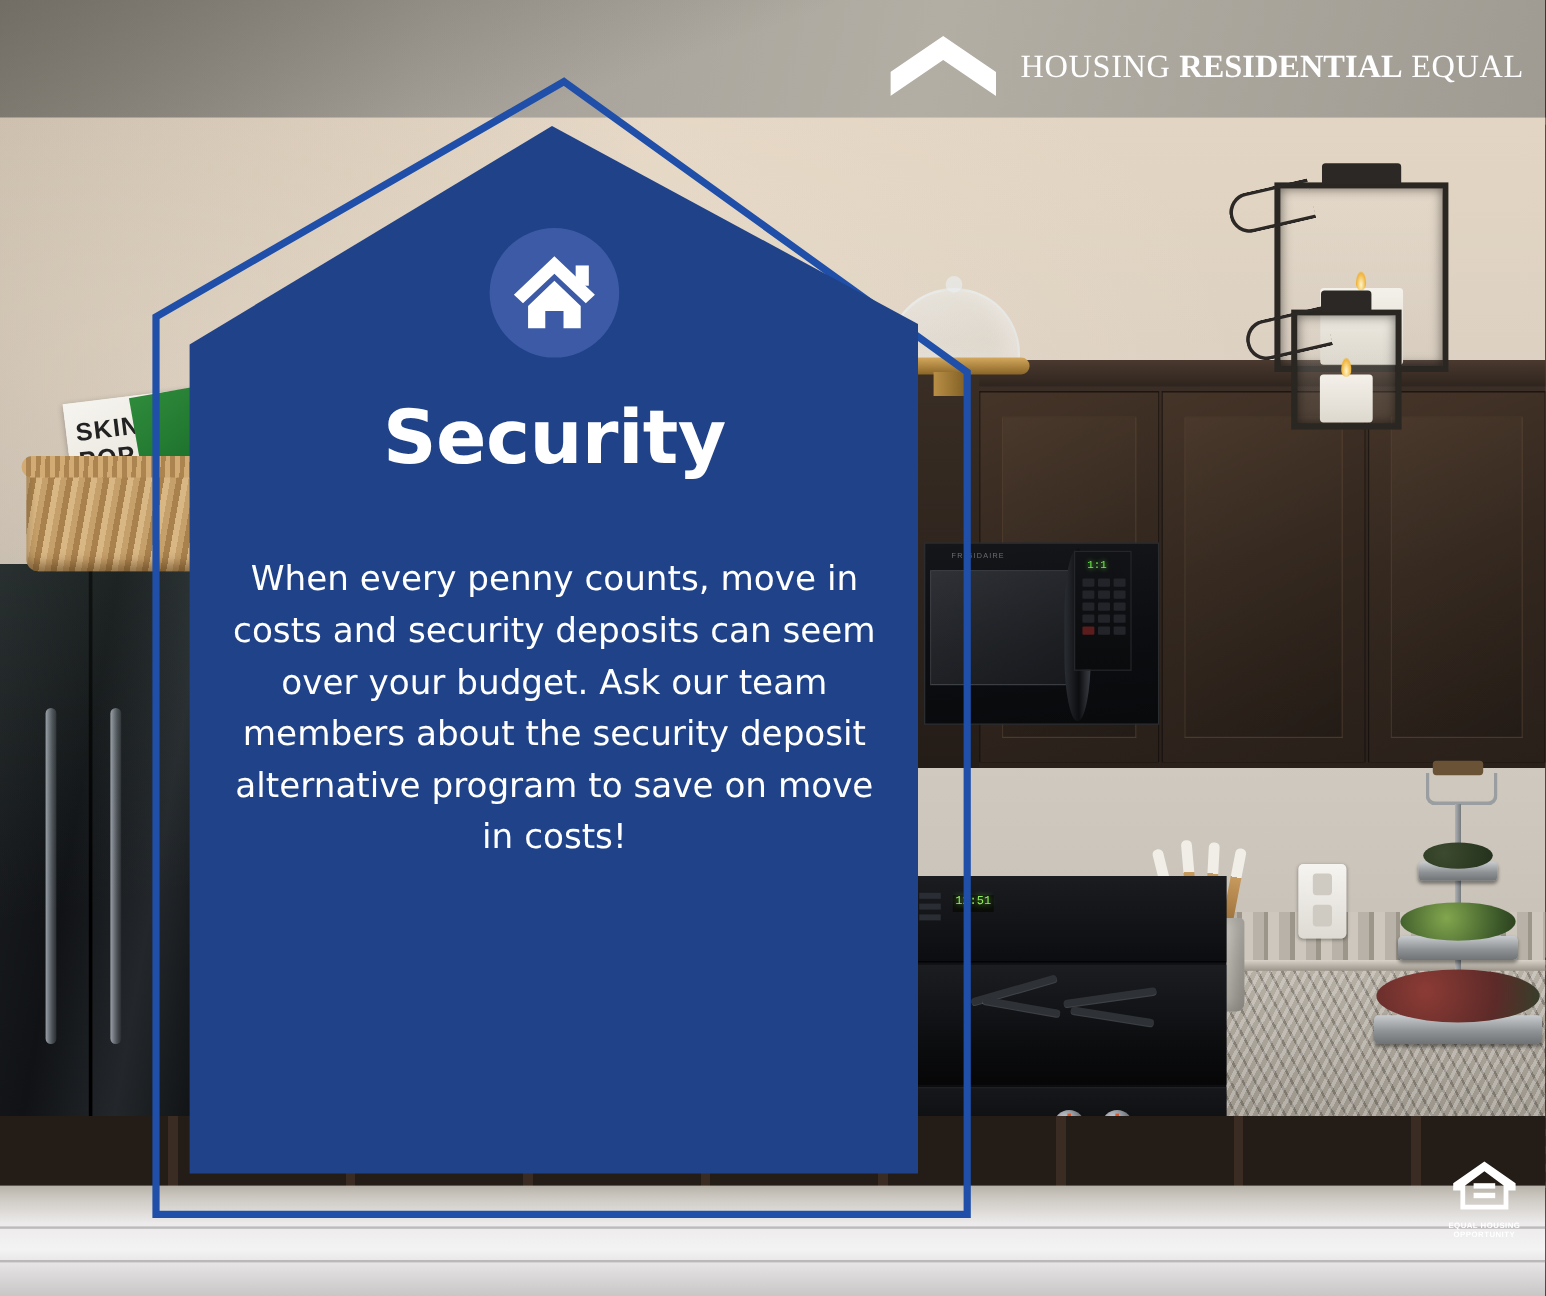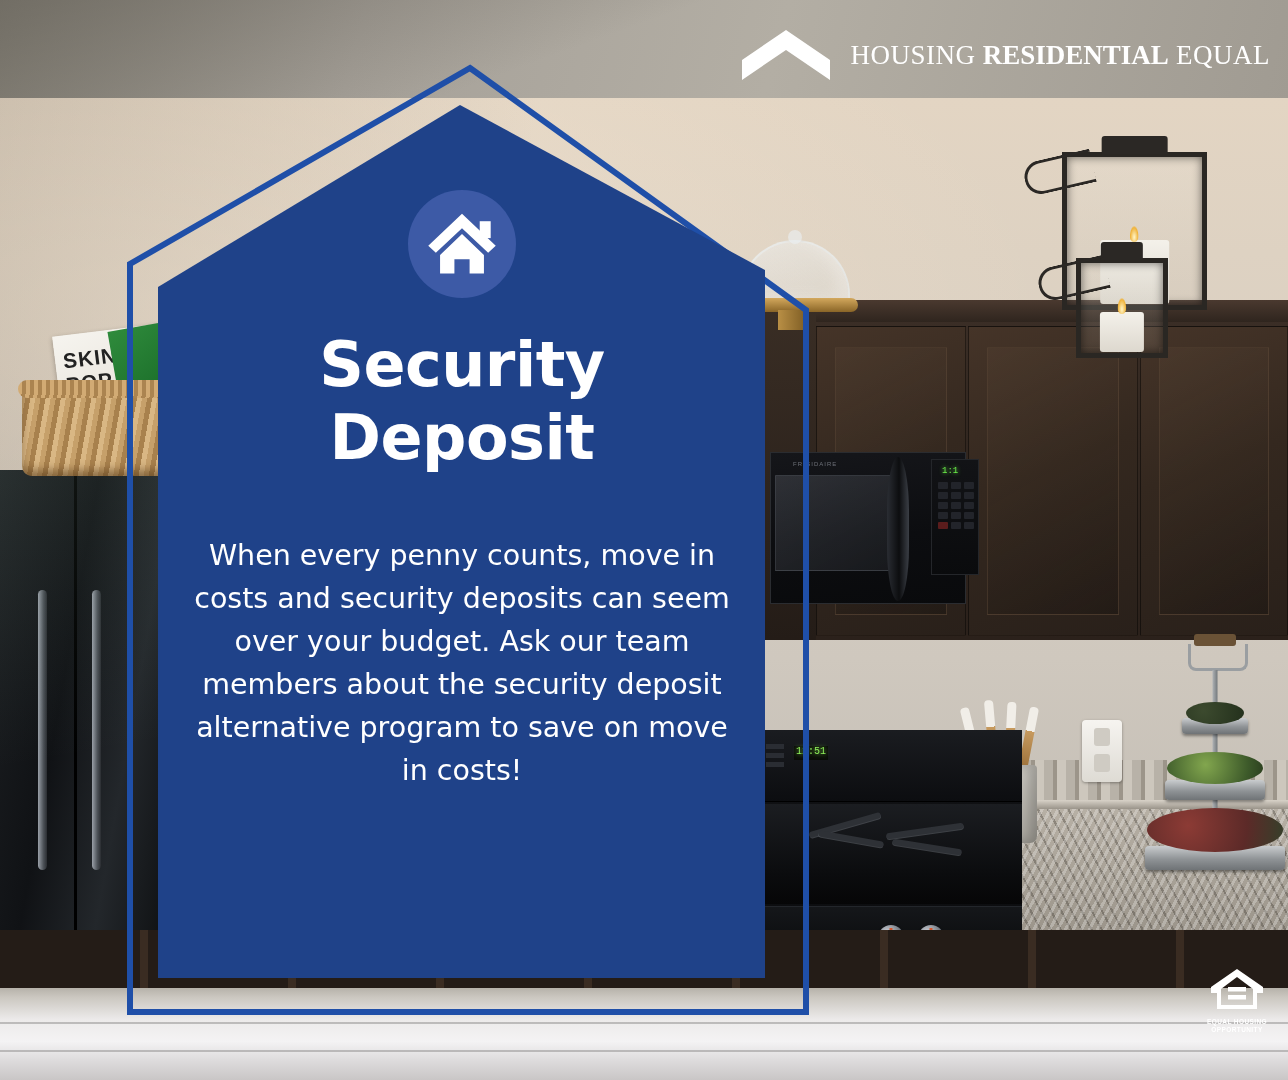--- a/index.html
+++ b/index.html
@@ -376,7 +376,6 @@
 
     <div class="headline">
       <div>Security</div>
-      <div>Deposit</div>
     </div>
 
     <div class="body-copy">When every penny counts, move in costs and security deposits can seem over your budget. Ask our team members about the security deposit alternative program to save on move in costs!</div>

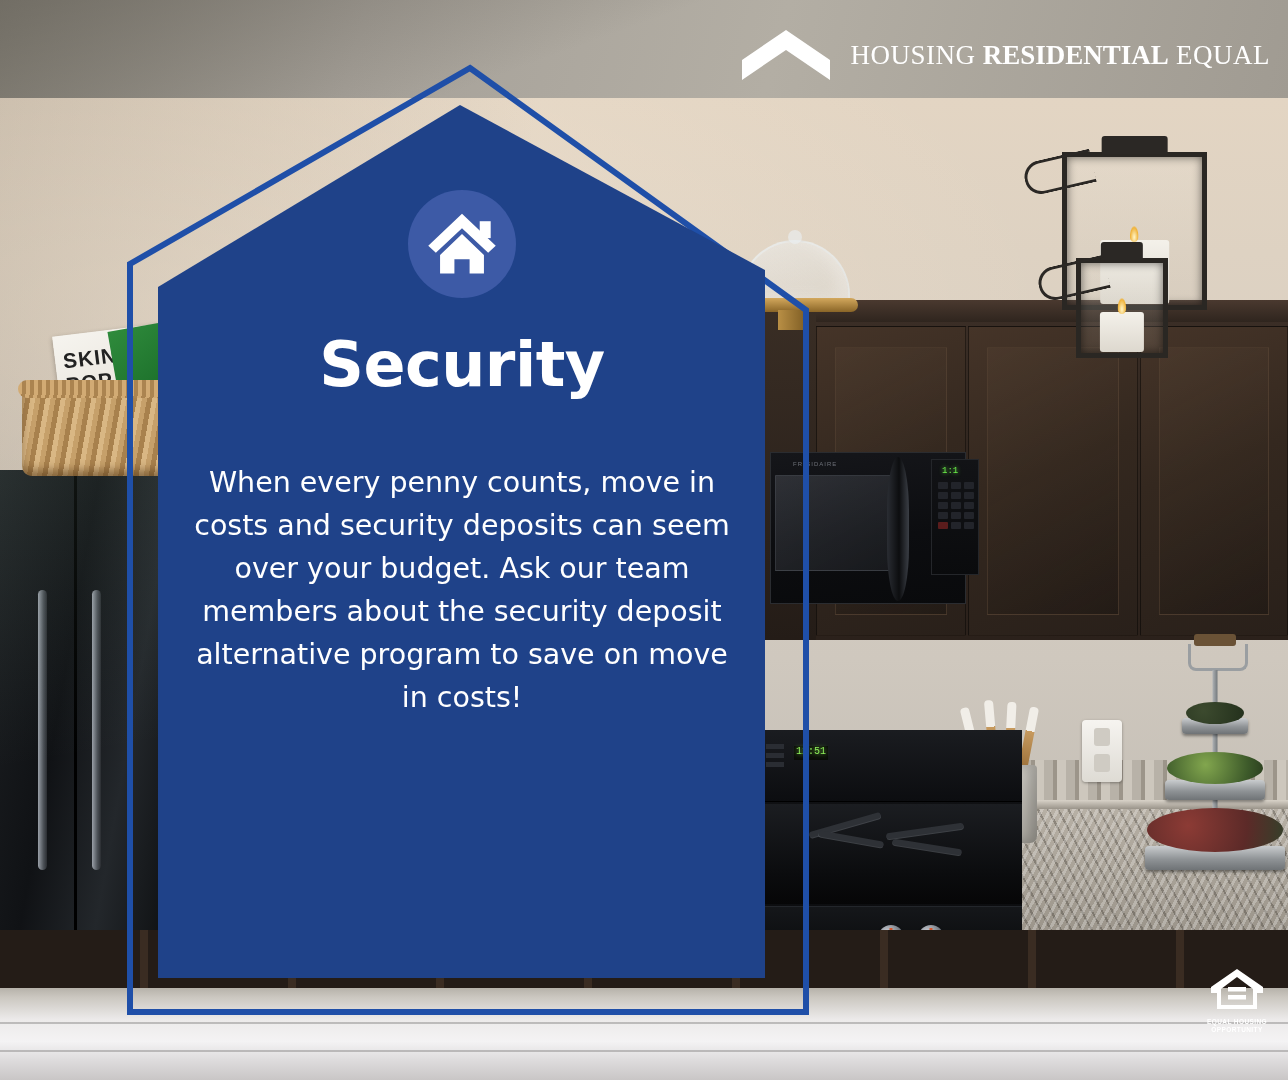--- a/index.html
+++ b/index.html
@@ -75,7 +75,7 @@
   .micro-handle { position:absolute; left:116px; top:4px; width:22px; height:144px;
      background:linear-gradient(90deg,#2a2d33,#0c0d0f 55%,#3b3f46);
      border-radius:12px/60px; }
-  .micro-panel { position:absolute; left:160px; top:6px; width:48px; height:116px;
+  .micro-panel { position:absolute; left:124px; top:6px; width:48px; height:100px;
      background:linear-gradient(180deg,#121316,#0a0b0d); border:1px solid #24262a; }
   .micro-disp { position:absolute; left:10px; top:6px; width:28px; height:10px;
      color:#6cf04a; font-size:9px; letter-spacing:0; font-family:"Liberation Mono",monospace;

